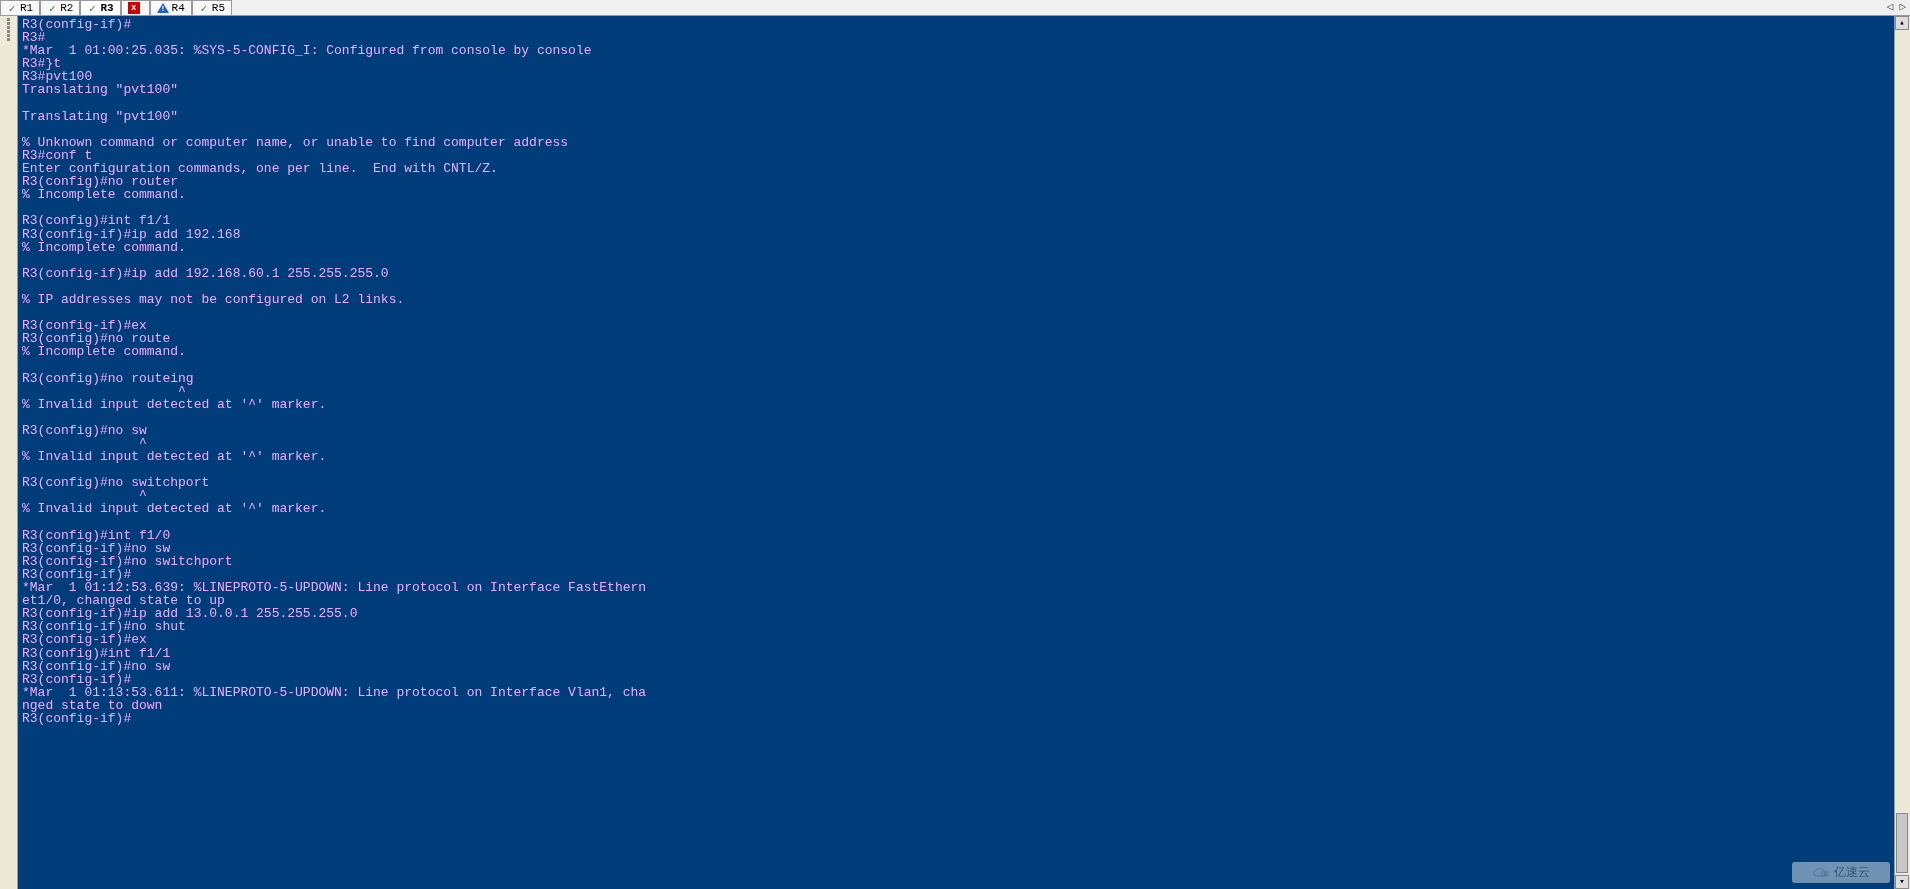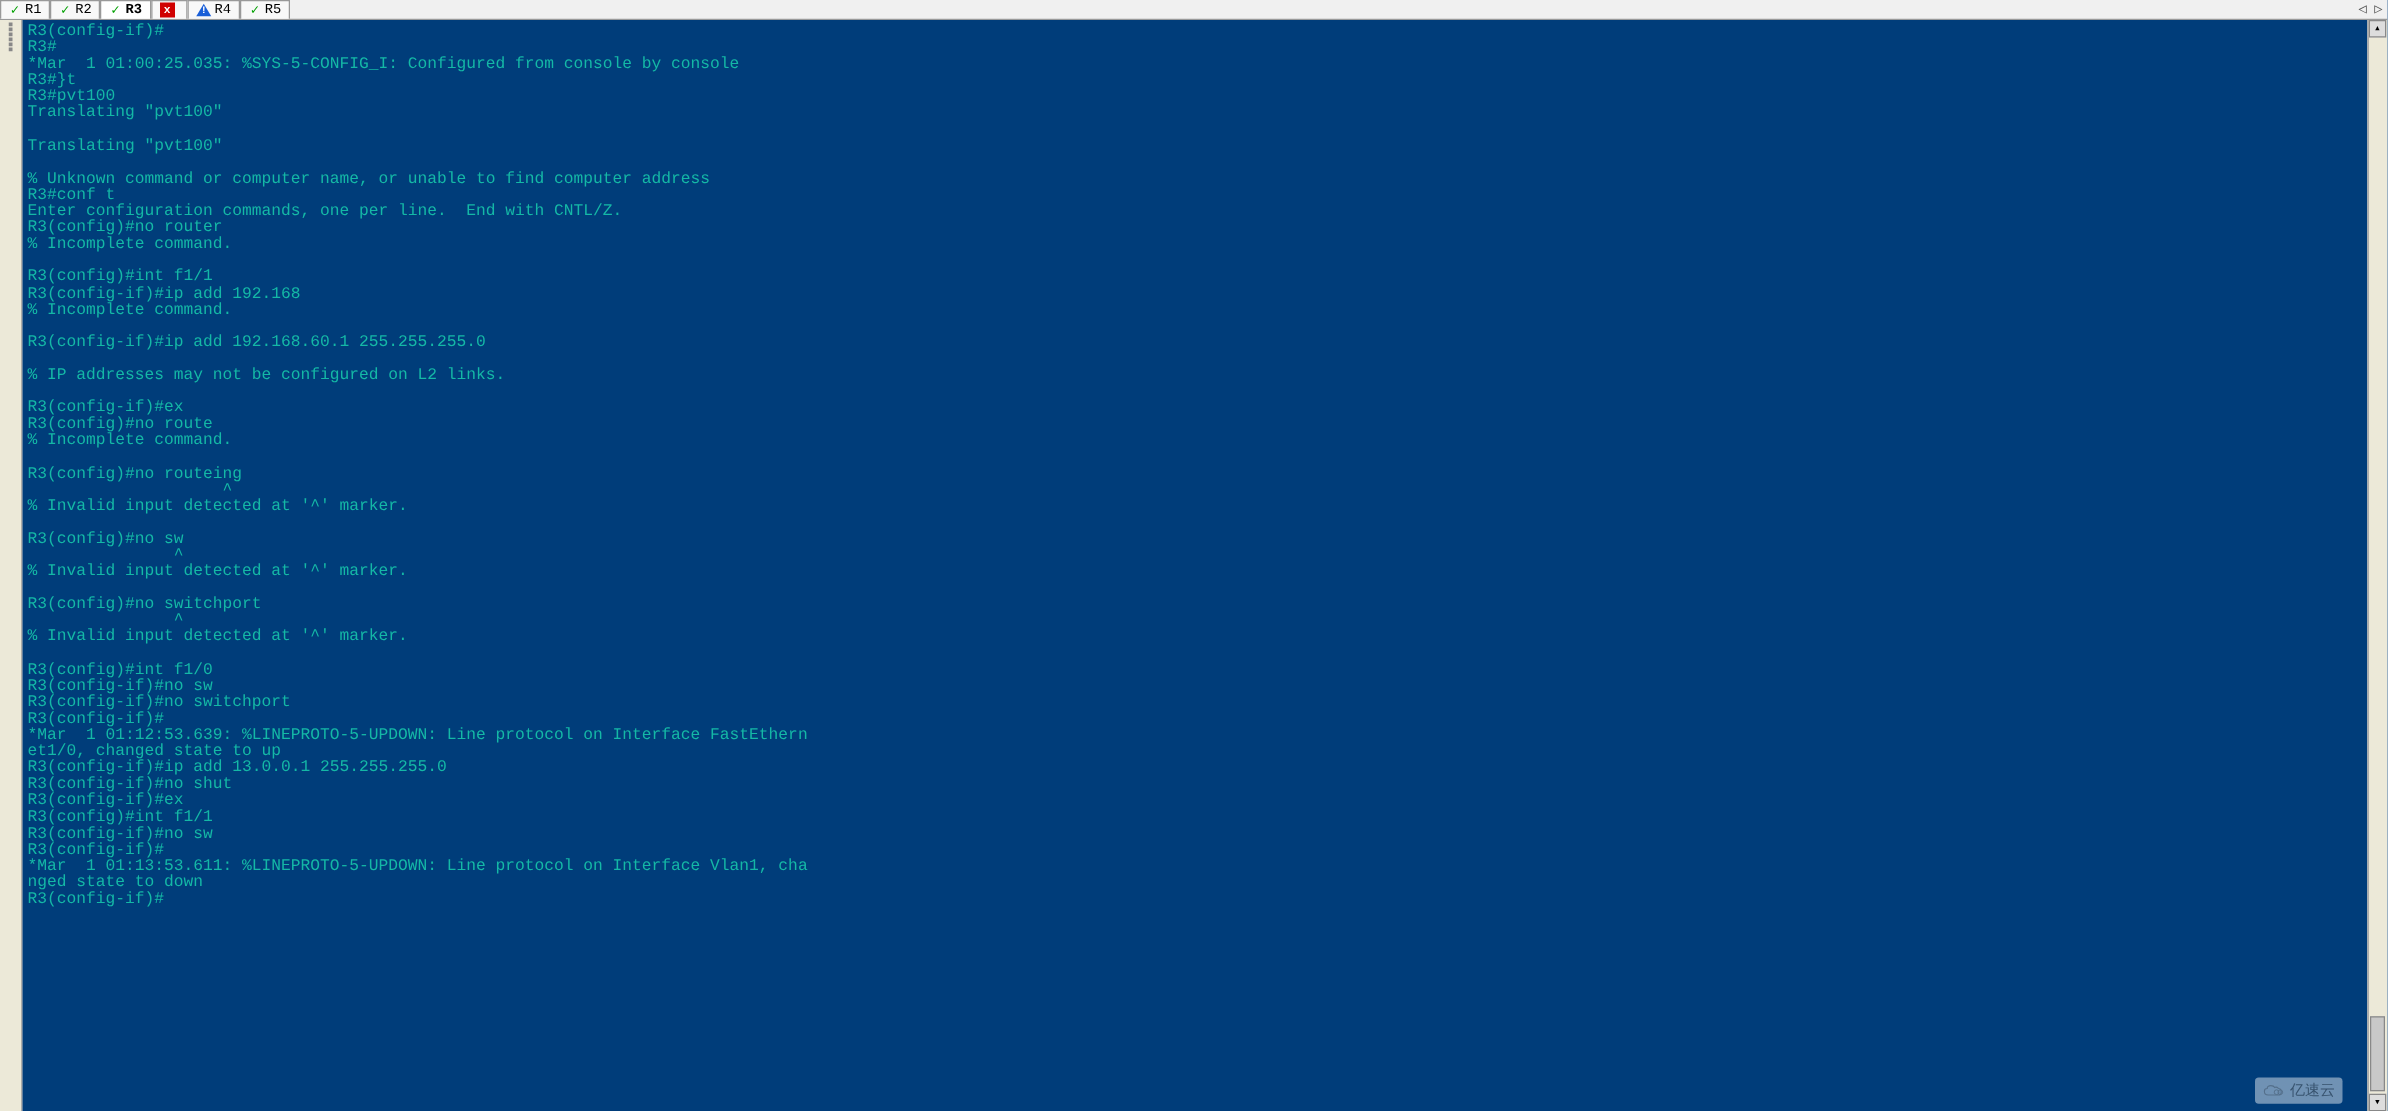--- a/index.html
+++ b/index.html
@@ -119,7 +119,7 @@
 .terminal {
   flex: 1;
   background: #003d7a;
-  color: #14b8a6;
+  color: #f0abfc;
   font-family: "Consolas", "Courier New", monospace;
   font-size: 13px;
   line-height: 13.1px;

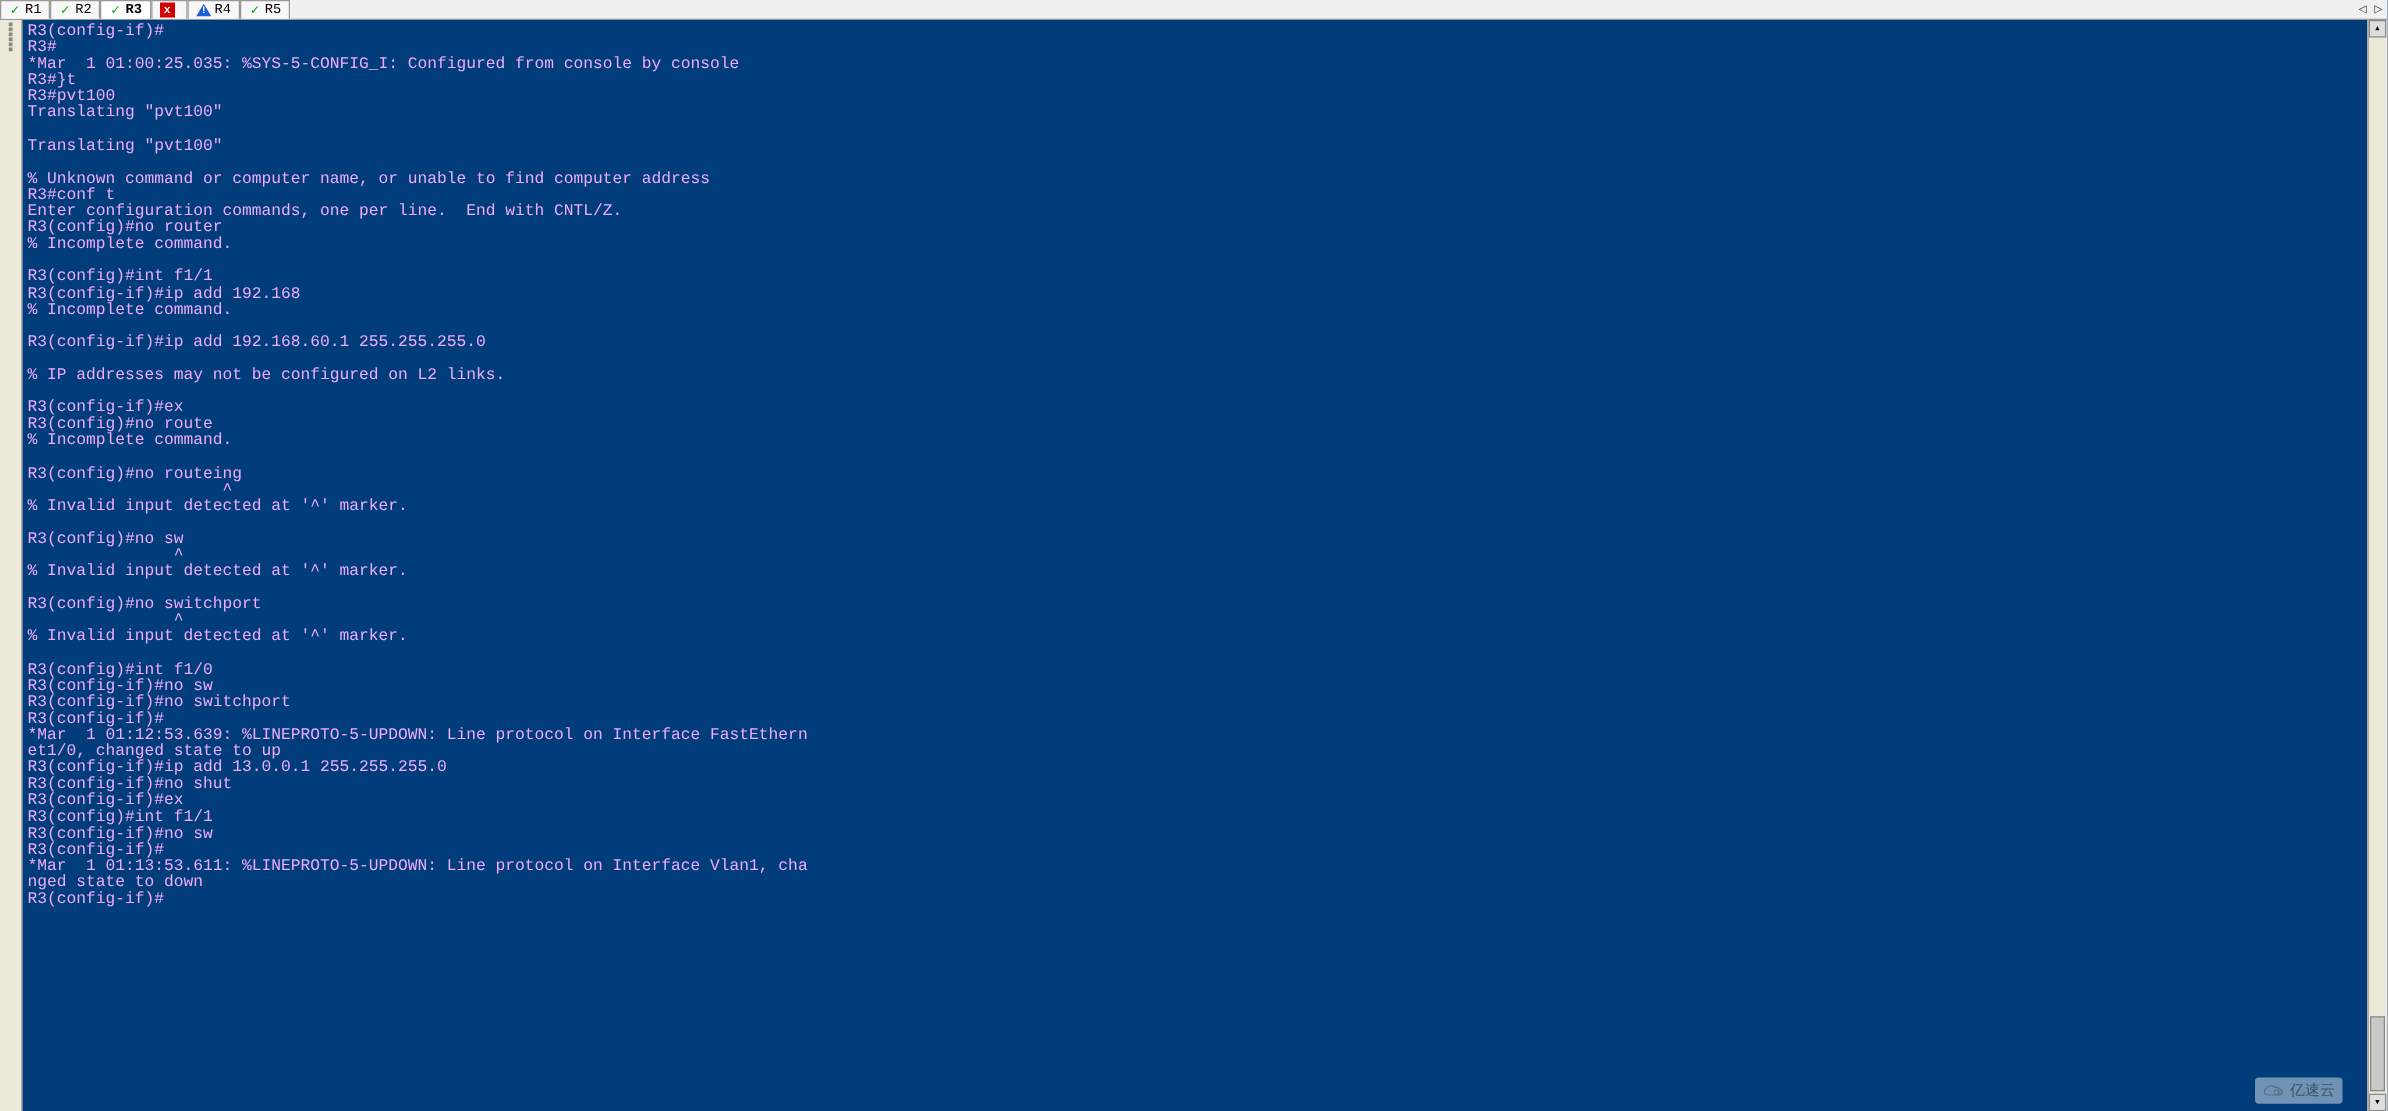--- a/index.html
+++ b/index.html
@@ -159,14 +159,14 @@
 }
 .watermark {
   position: absolute;
-  right: 36px;
+  right: 20px;
   bottom: 6px;
   display: flex;
   align-items: center;
   gap: 4px;
   opacity: 0.55;
   background: rgba(255,255,255,0.8);
-  padding: 2px 6px;
+  padding: 2px 20px;
   border-radius: 3px;
   text-align: right;
 }

